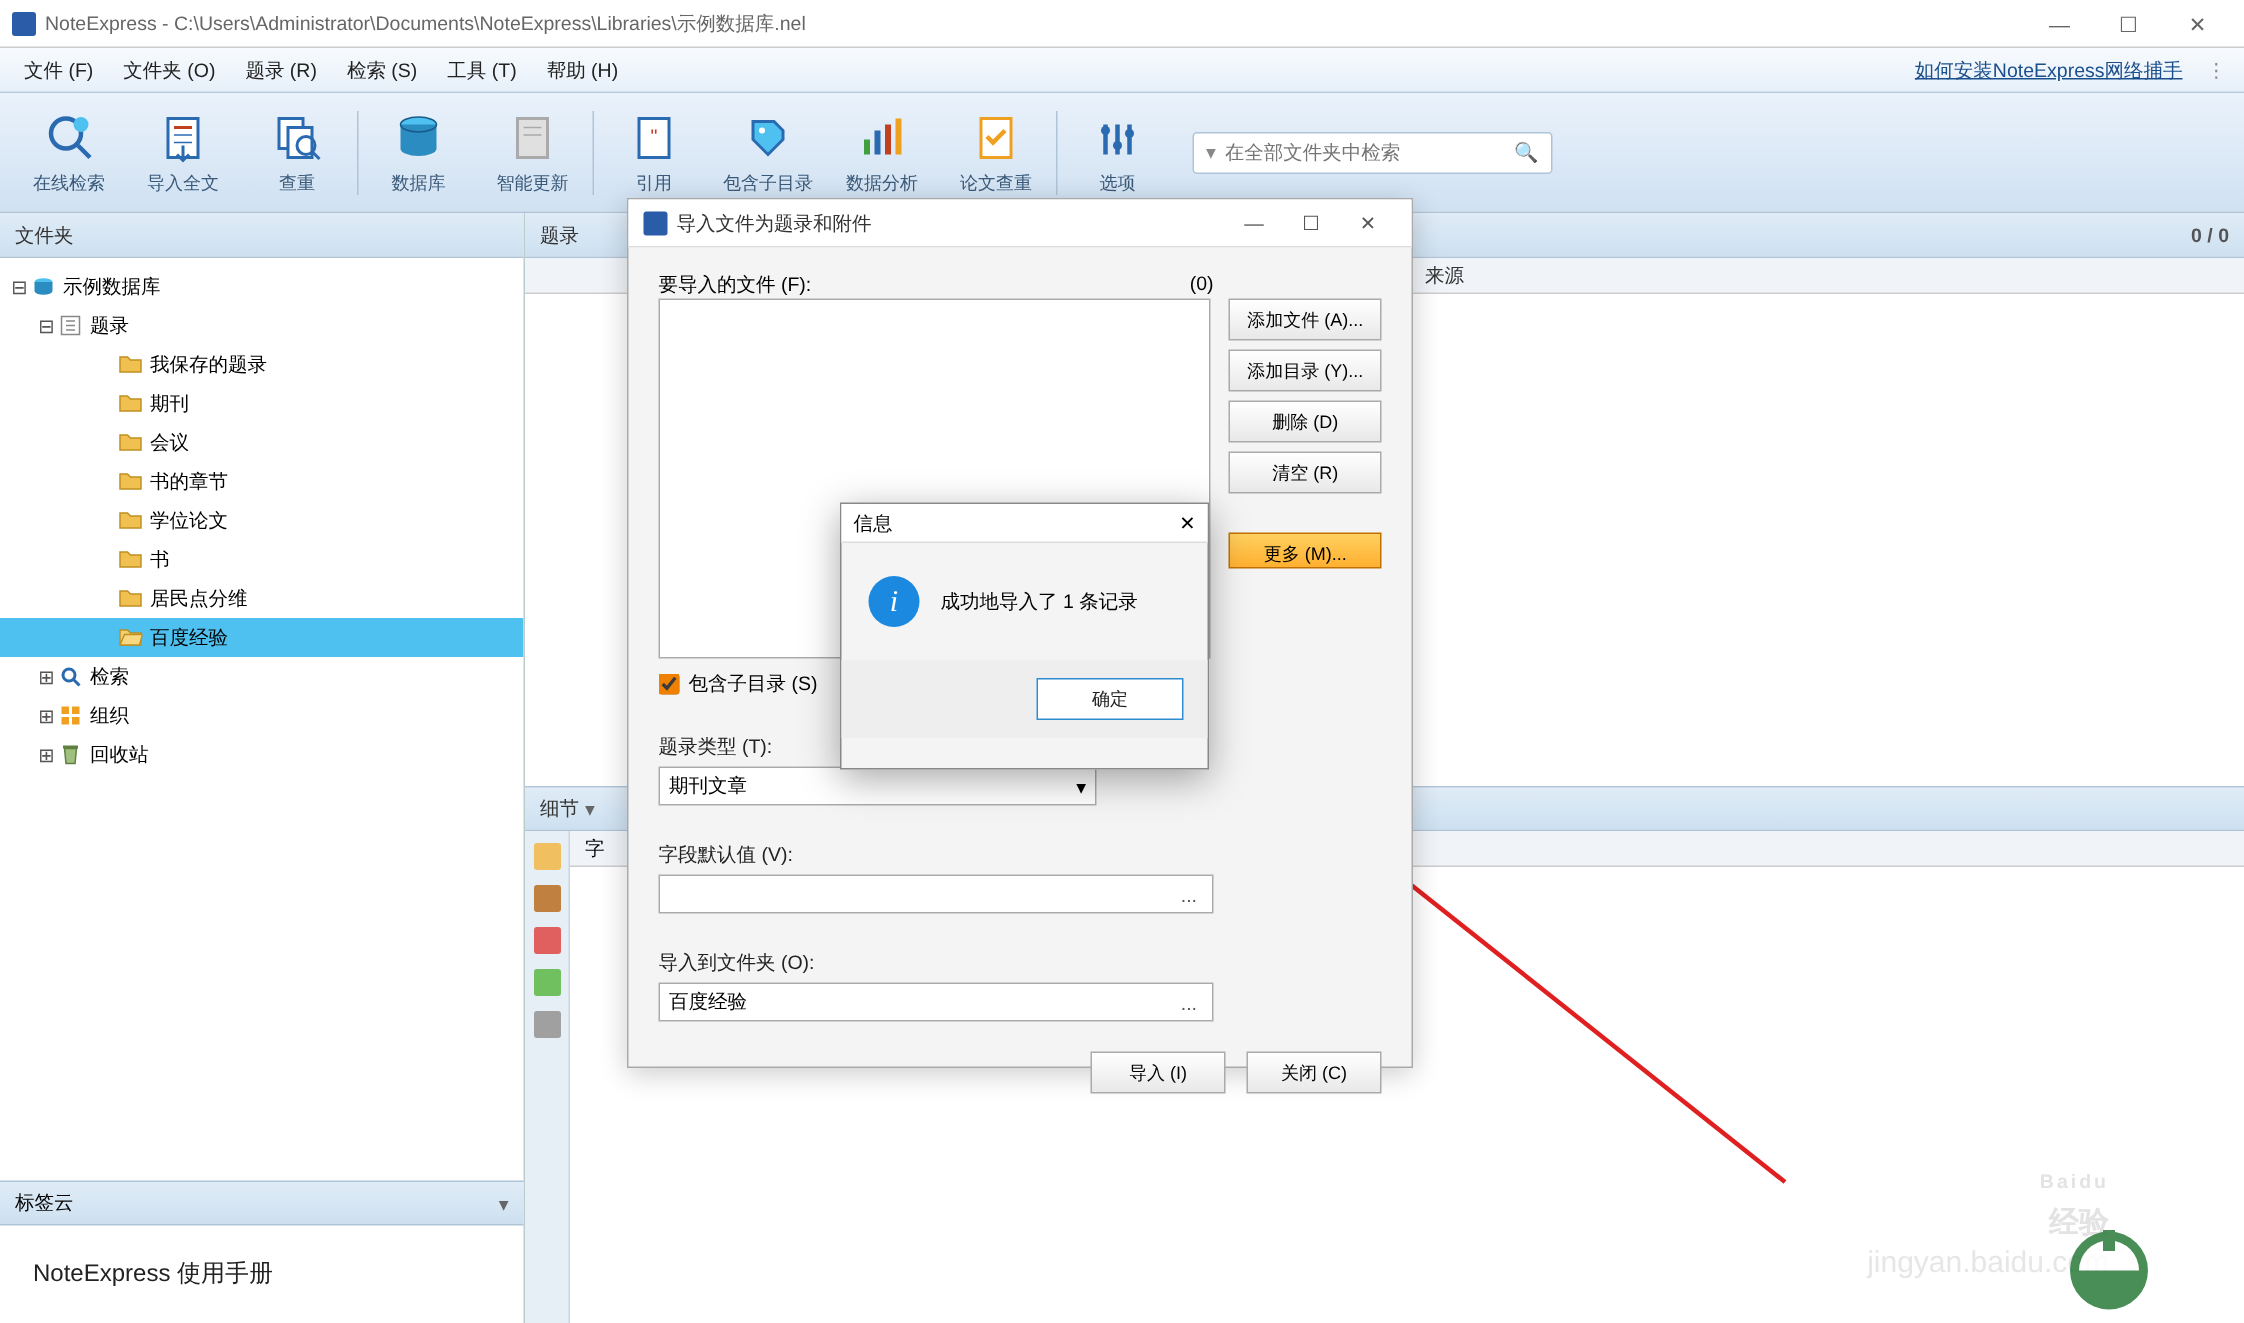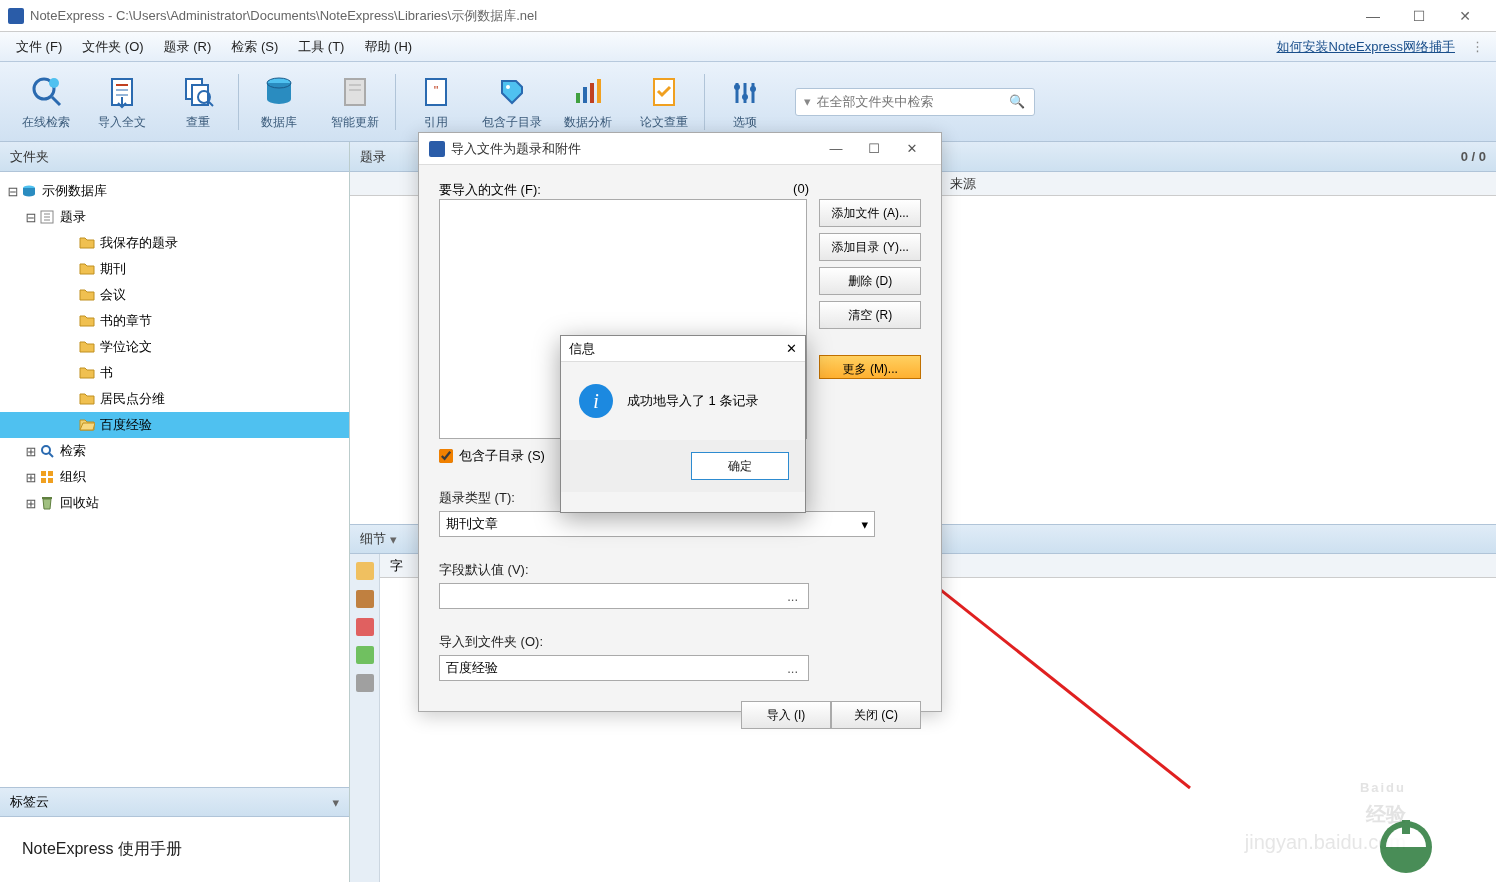--- a/index.html
+++ b/index.html
@@ -74,7 +74,7 @@
 .chkrow { margin-top: 8px; display: flex; align-items: center; gap: 6px; }
 .chkrow input { width: 14px; height: 14px; accent-color: #f08000; }
 .field-label { margin-top: 24px; margin-bottom: 4px; color: #222; }
-.combo { width: 436px; height: 26px; border: 1px solid #aaa; background: #fff; padding: 0 6px; display: flex; align-items: center; justify-content: space-between; }
+.combo { width: 292px; height: 26px; border: 1px solid #aaa; background: #fff; padding: 0 6px; display: flex; align-items: center; justify-content: space-between; }
 .field-text { width: 370px; height: 26px; border: 1px solid #aaa; background: #fff; padding: 0 6px; display: flex; align-items: center; justify-content: space-between; }
 .field-text .ell { color: #555; padding: 0 4px; cursor: pointer; }
 .dlg-foot { display: flex; justify-content: flex-end; margin-top: 20px; }

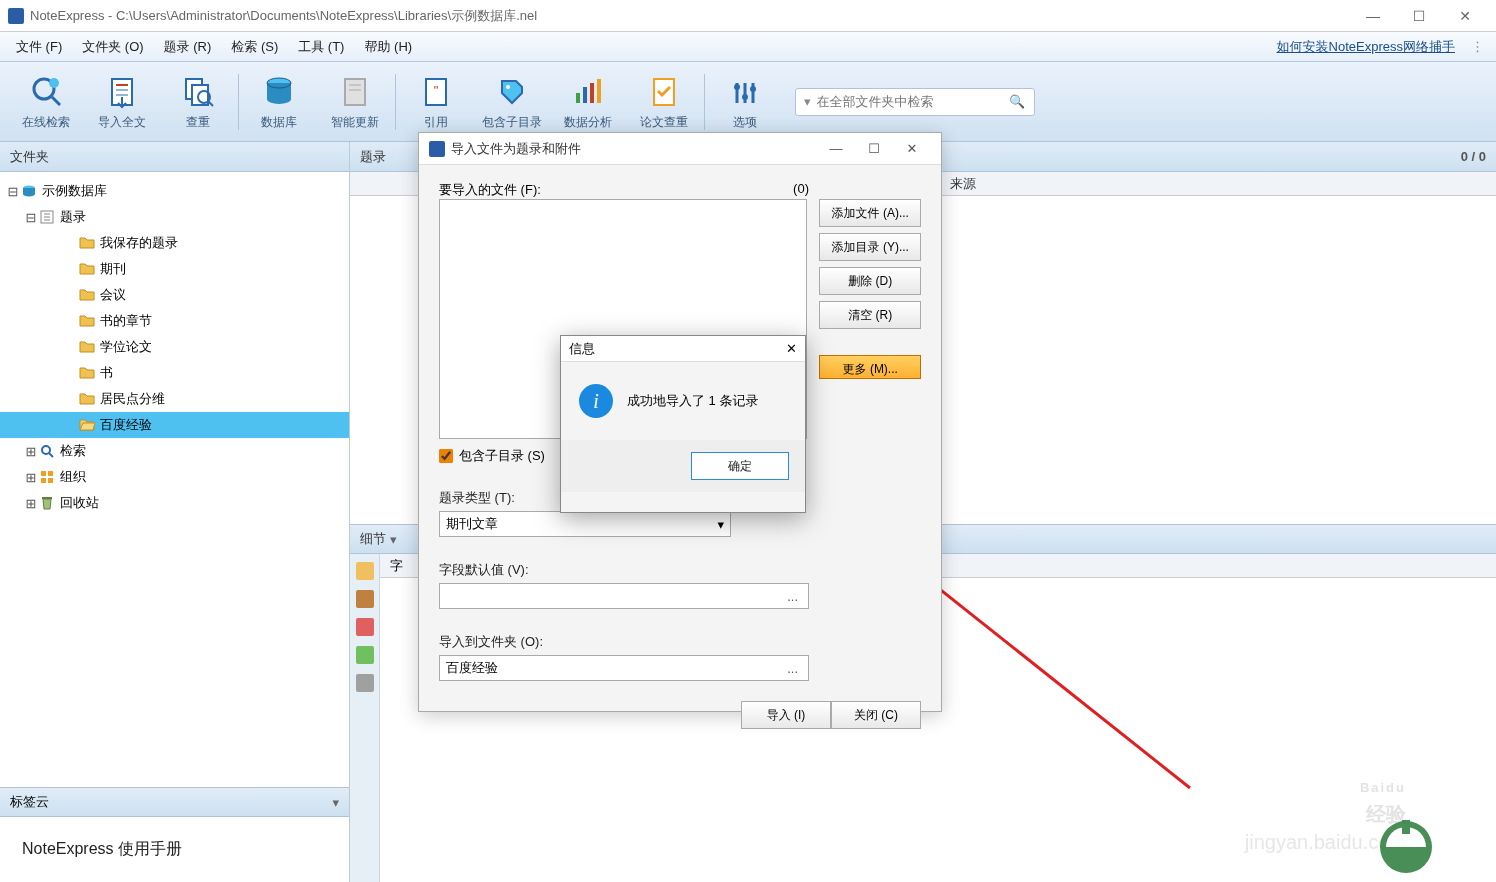--- a/index.html
+++ b/index.html
@@ -77,7 +77,7 @@
 .combo { width: 292px; height: 26px; border: 1px solid #aaa; background: #fff; padding: 0 6px; display: flex; align-items: center; justify-content: space-between; }
 .field-text { width: 370px; height: 26px; border: 1px solid #aaa; background: #fff; padding: 0 6px; display: flex; align-items: center; justify-content: space-between; }
 .field-text .ell { color: #555; padding: 0 4px; cursor: pointer; }
-.dlg-foot { display: flex; justify-content: flex-end; margin-top: 20px; }
+.dlg-foot { display: flex; justify-content: flex-end; gap: 14px; margin-top: 20px; }
 .dlg-foot .dbtn { width: 90px; }
 
 .dialog-msg { position: absolute; left: 560px; top: 335px; width: 246px; height: 178px; background: #f4f4f4; border: 1px solid #888; box-shadow: 0 6px 24px rgba(0,0,0,0.35); z-index: 20; }

